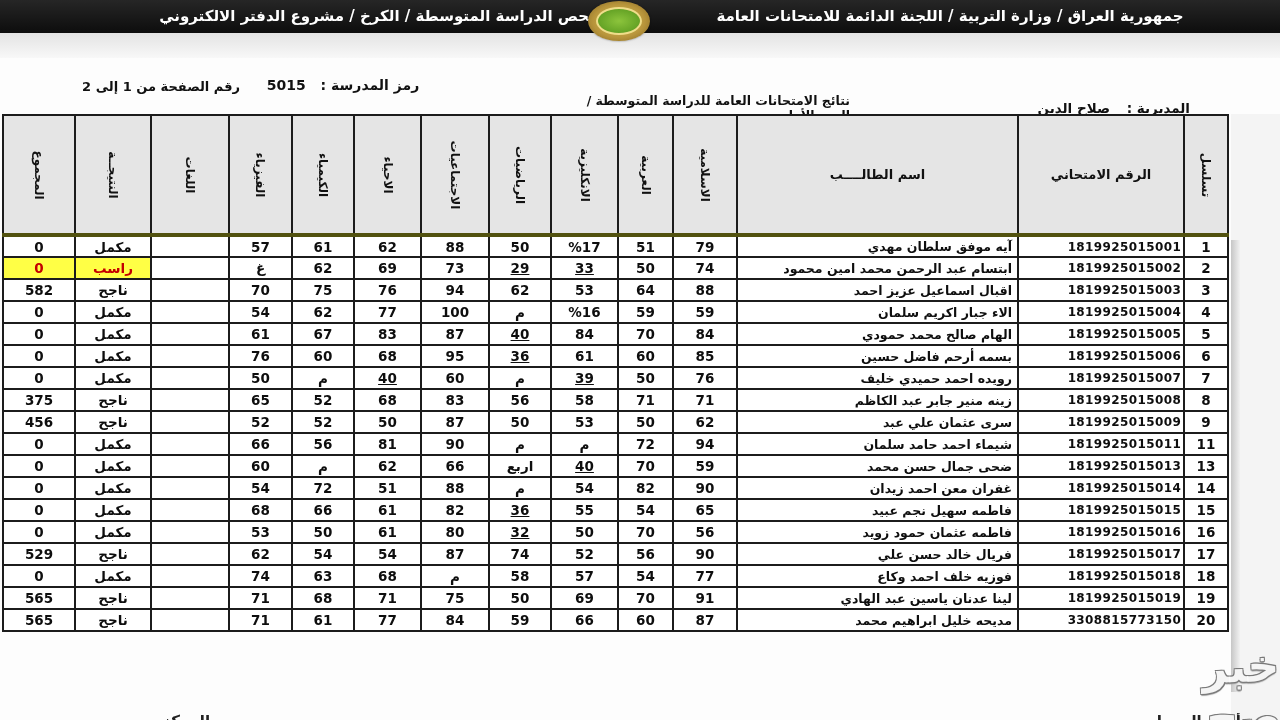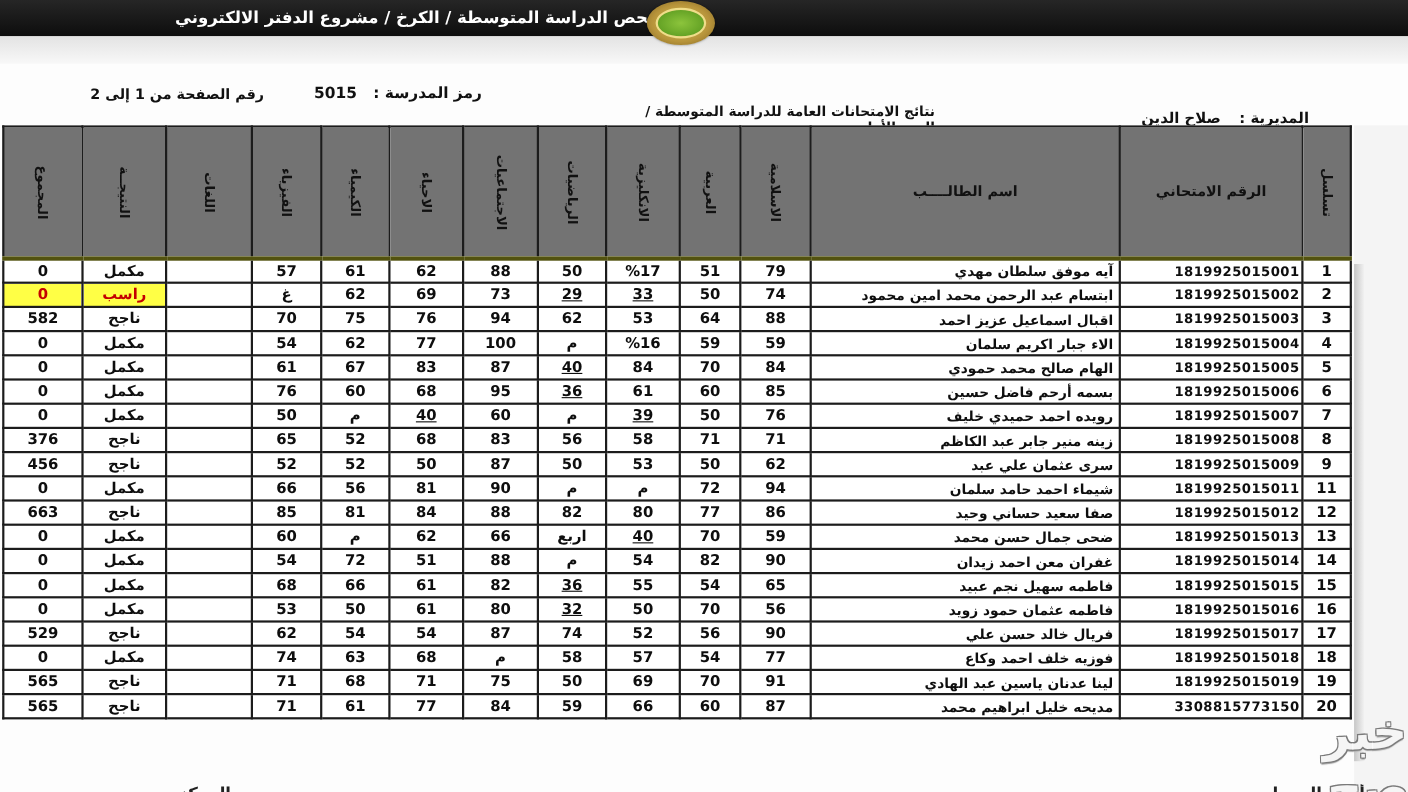--- a/index.html
+++ b/index.html
@@ -68,6 +68,7 @@
 
   <div class="topbar">
     <div class="topbar-text topbar-left">مركز فحص الدراسة المتوسطة / الكرخ / مشروع الدفتر الالكتروني</div>
+    <div class="topbar-text topbar-right">جمهورية العراق / وزارة التربية / اللجنة الدائمة للامتحانات العامة</div>
   </div>
 
   <div class="emblem">

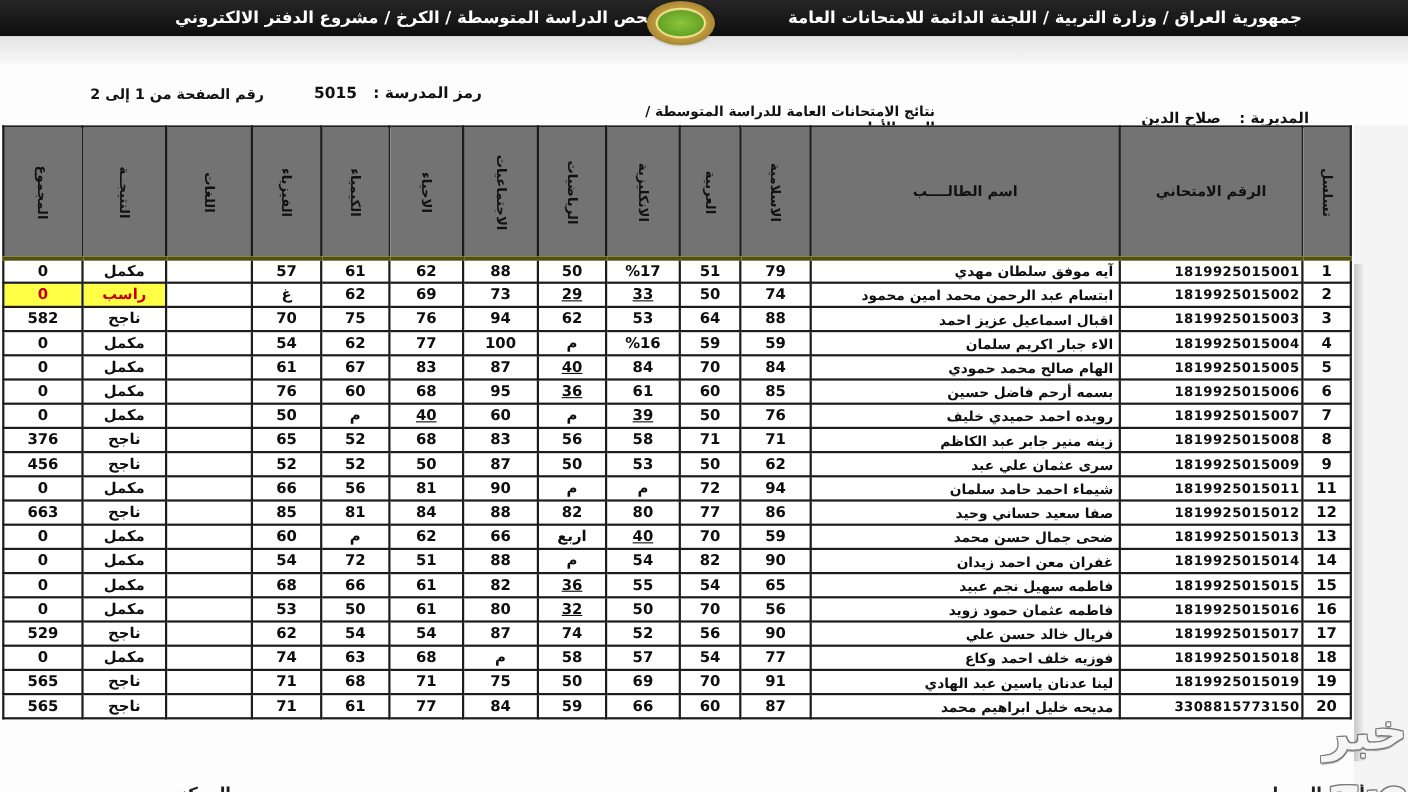--- a/index.html
+++ b/index.html
@@ -21,7 +21,7 @@
   .subband{position:absolute;top:33px;left:0;width:1280px;height:25px;background:linear-gradient(#e3e3e3,#f8f8f8);}
 
   .meta{position:absolute;direction:rtl;font-weight:700;color:#111;margin-top:40px;}
-  .school-code{top:37px;left:248px;width:190px;font-size:14px;}
+  .school-code{top:37px;left:248px;width:190px;font-size:14px;text-align:center;}
   .school-code .val{margin-right:10px;}
   .page-num{top:39px;left:40px;width:200px;font-size:13px;}
   .title1{top:53px;left:558px;width:292px;font-size:12.5px;text-align:right;}

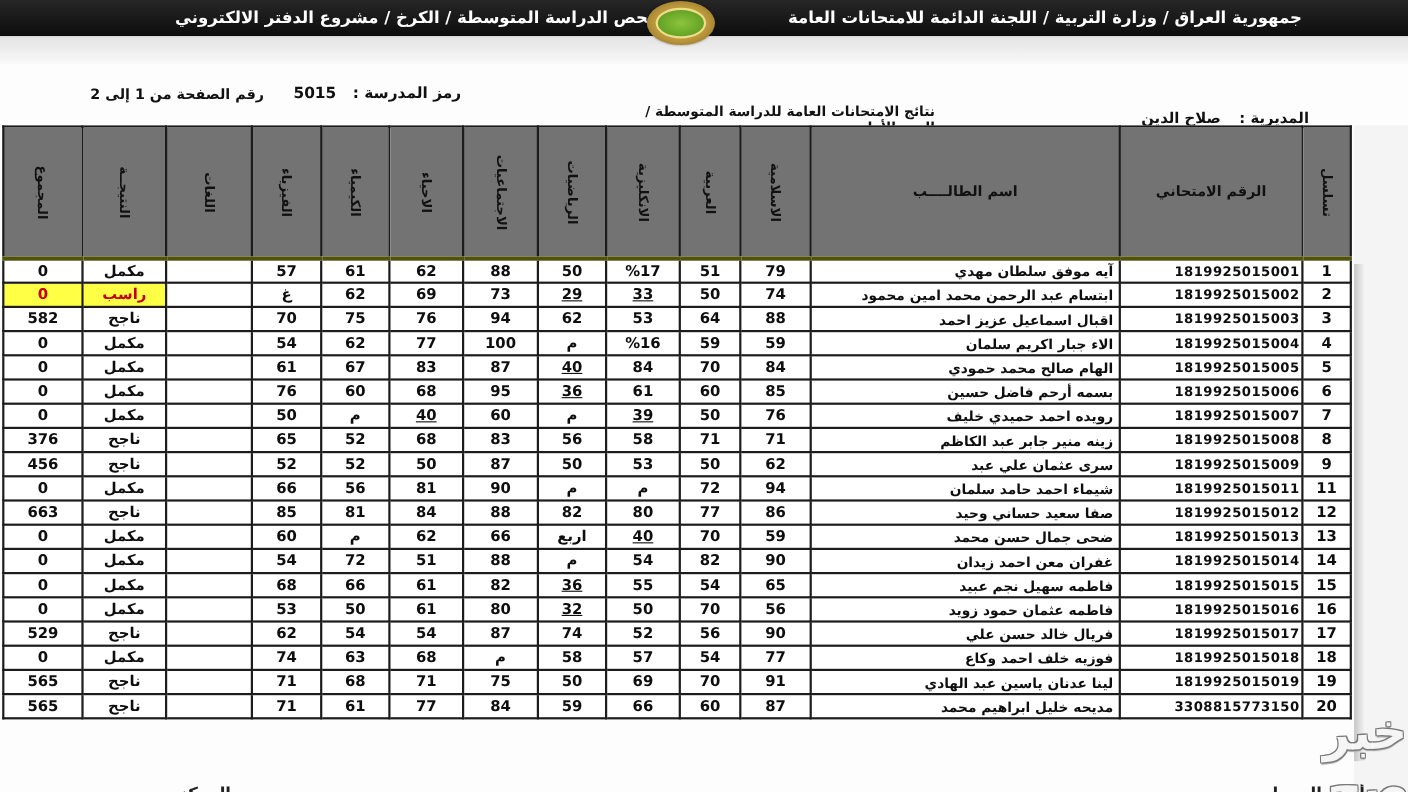--- a/index.html
+++ b/index.html
@@ -36,7 +36,7 @@
   table{border-collapse:collapse;table-layout:fixed;width:1225px;background:#fff;}
   th,td{border:2px solid #1c1c1c;padding:0;overflow:hidden;}
   thead tr{height:120px;}
-  thead th{background:#737373;border-bottom:4px solid #52520f;}
+  thead th{background:#e5e5e5;border-bottom:4px solid #52520f;}
   thead th>div{display:flex;align-items:center;justify-content:center;width:100%;height:100%;}
   .rotlbl{transform:rotate(90deg);white-space:nowrap;font-size:12px;font-weight:700;color:#111;}
   .flatlbl{font-size:13px;font-weight:700;color:#111;}

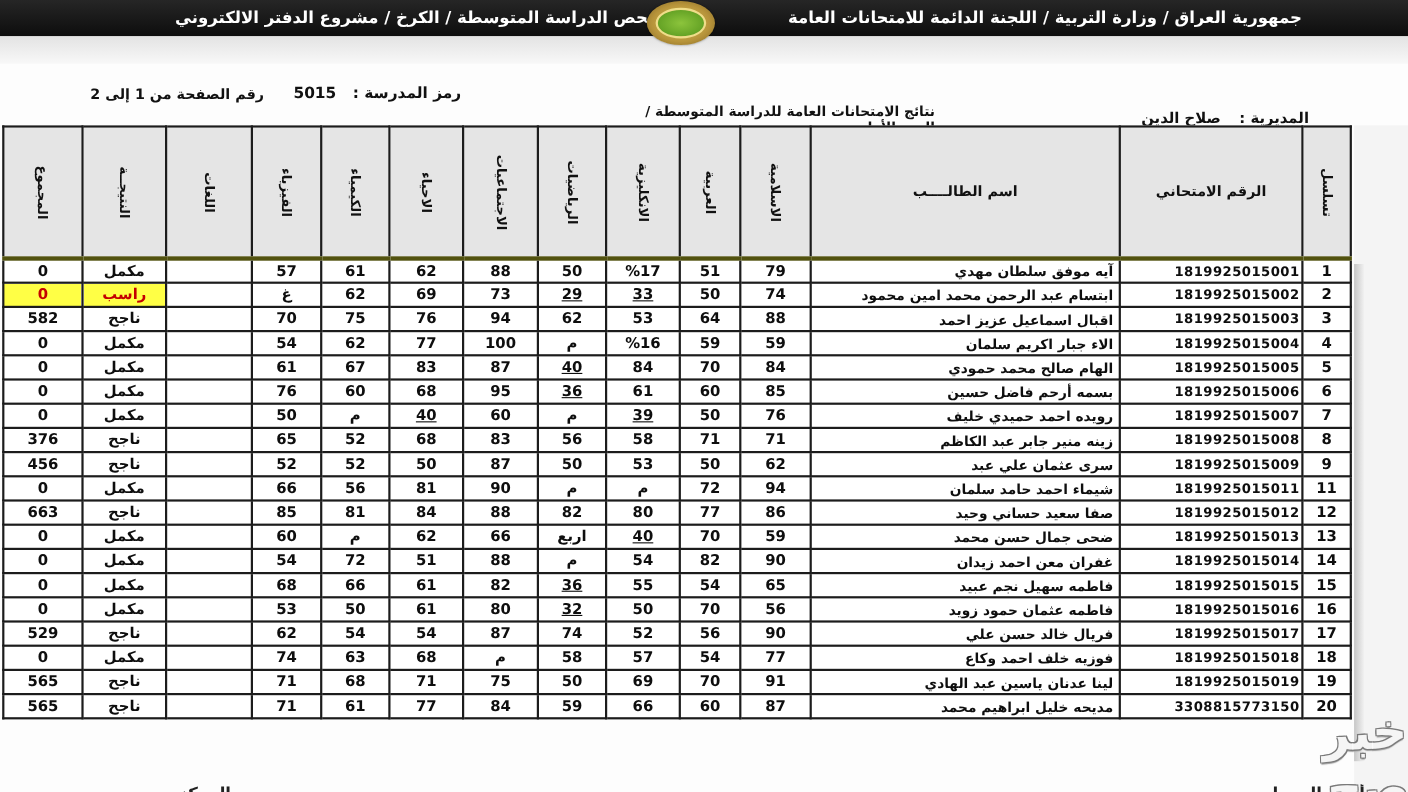--- a/index.html
+++ b/index.html
@@ -310,7 +310,7 @@
             <td>7</td>
           </tr>
           <tr>
-            <td>376</td>
+            <td>375</td>
             <td>ناجح</td>
             <td></td>
             <td>65</td>

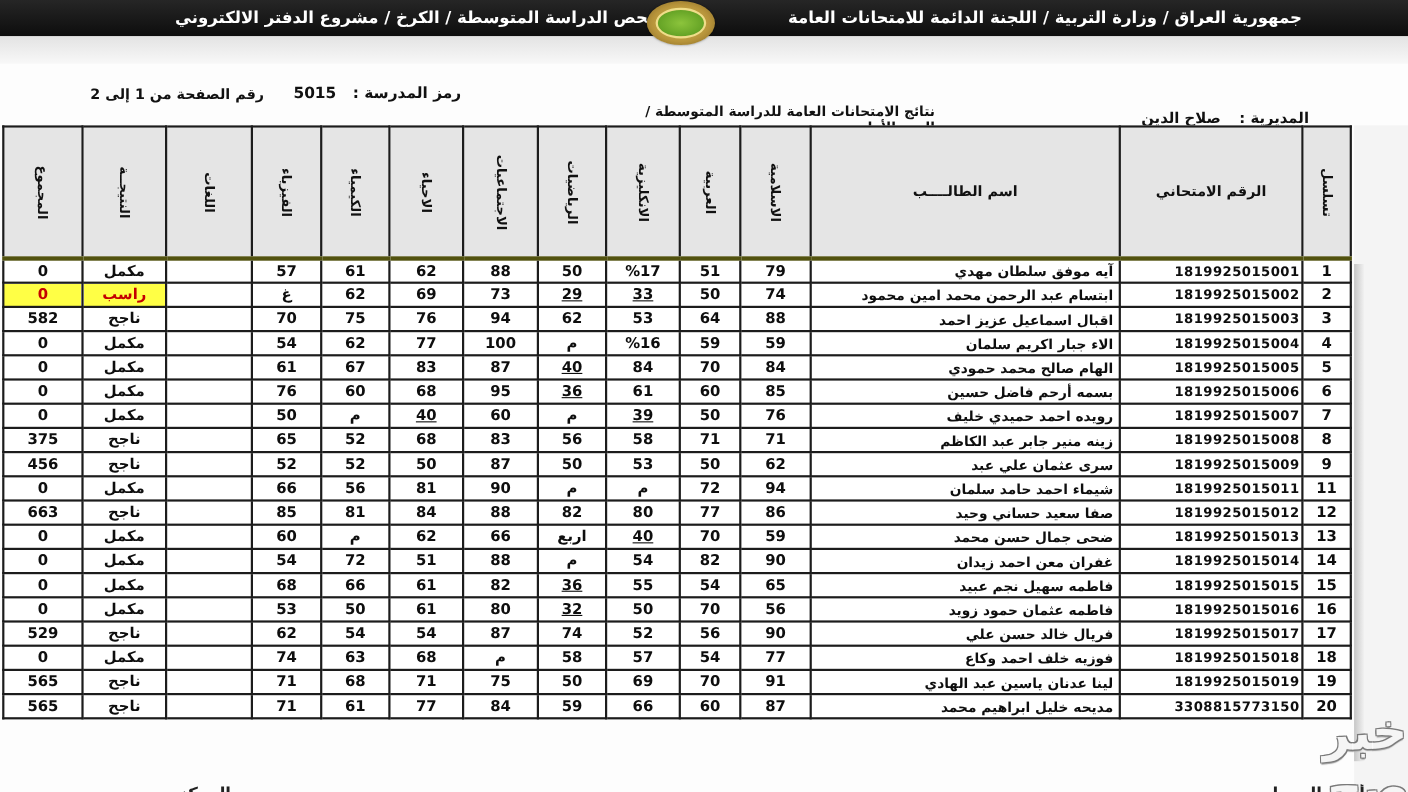--- a/index.html
+++ b/index.html
@@ -358,22 +358,6 @@
             <td>11</td>
           </tr>
           <tr>
-            <td>663</td>
-            <td>ناجح</td>
-            <td></td>
-            <td>85</td>
-            <td>81</td>
-            <td>84</td>
-            <td>88</td>
-            <td>82</td>
-            <td>80</td>
-            <td>77</td>
-            <td>86</td>
-            <td class="name">صفا سعيد حساني وحيد</td>
-            <td class="exam">1819925015012</td>
-            <td>12</td>
-          </tr>
-          <tr>
             <td>0</td>
             <td>مكمل</td>
             <td></td>

